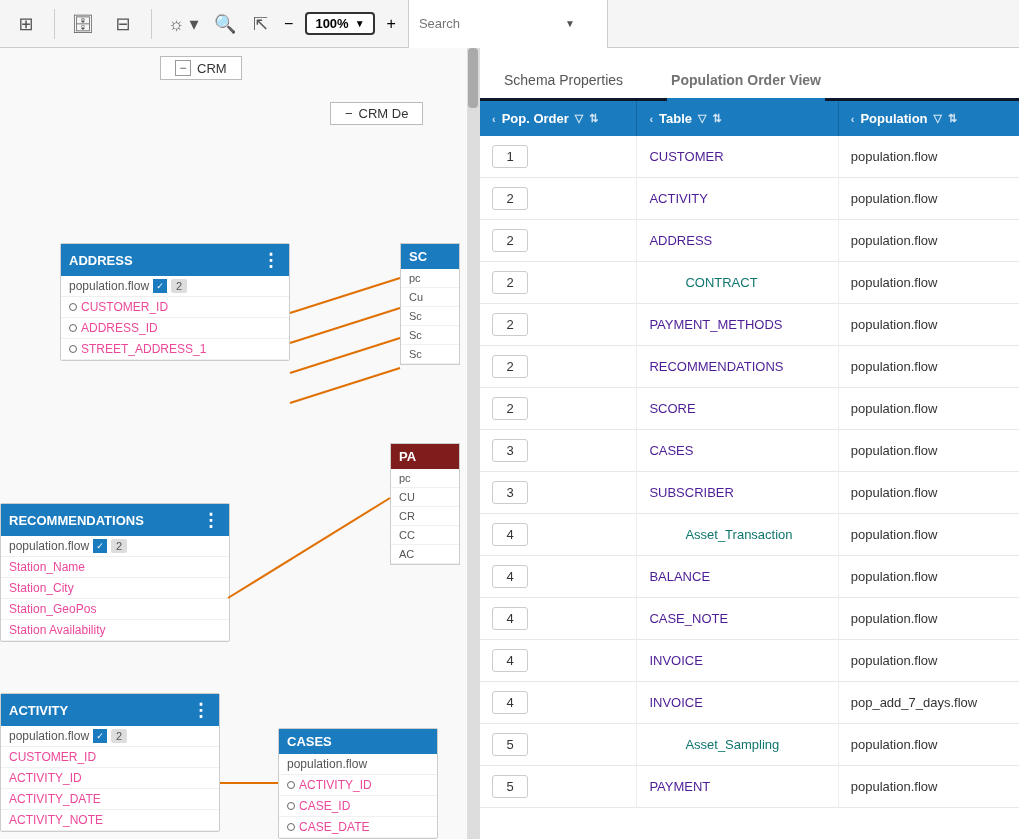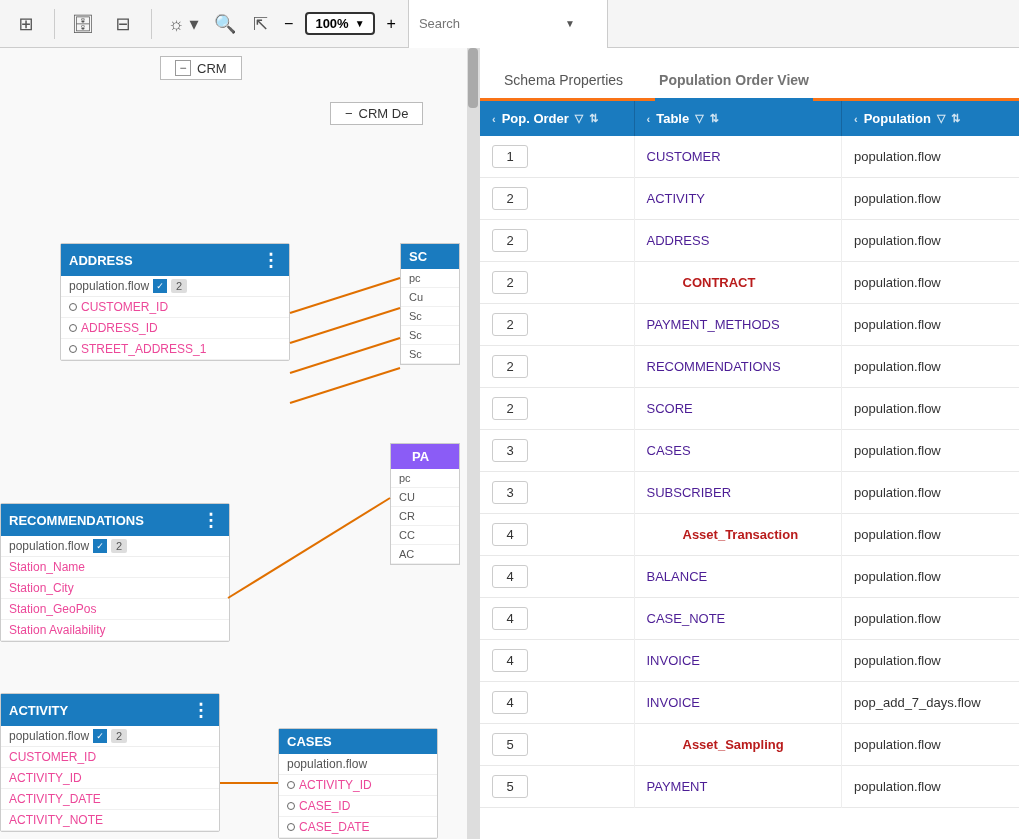--- a/index.html
+++ b/index.html
@@ -172,8 +172,8 @@
       display: flex;
       align-items: flex-end;
       padding: 16px 20px 0;
-      border-bottom: 3px solid #f97316;
-      gap: 28px;
+      border-bottom: 3px solid #0f172a;
+      gap: 40px;
     }
     .panel-tab {
       padding: 8px 4px 10px;

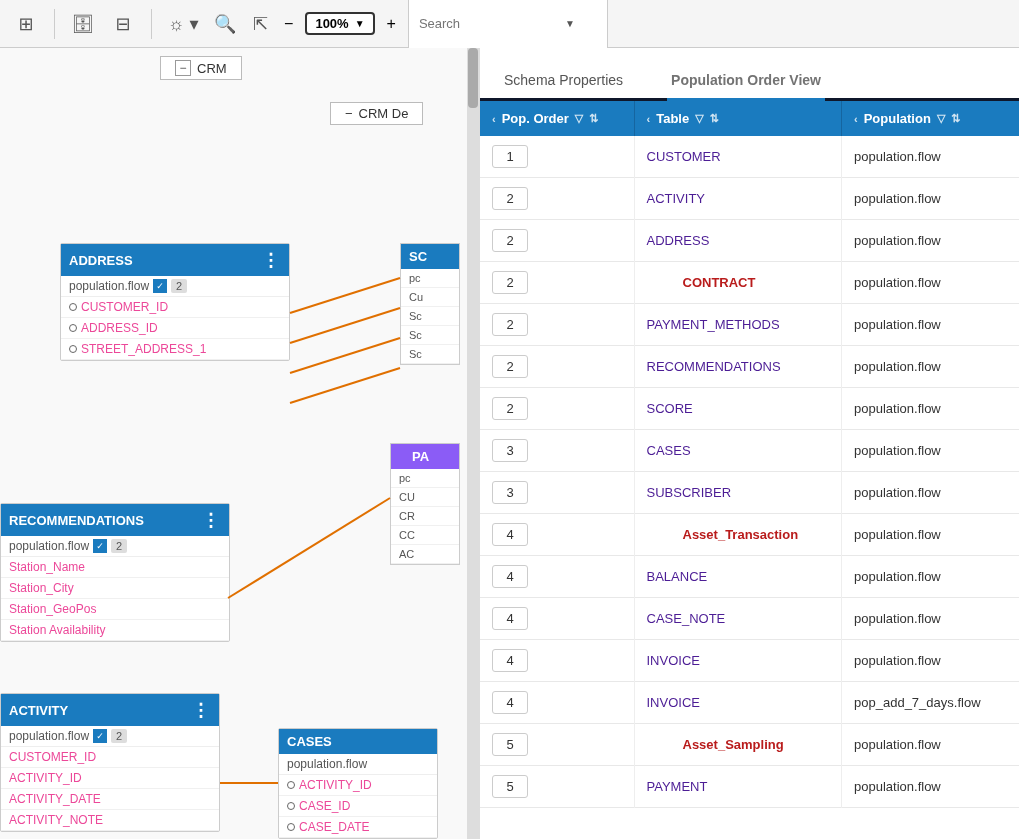--- a/index.html
+++ b/index.html
@@ -248,7 +248,7 @@
 
     
     .table-name-orange { color: #4c1d95; font-weight: normal; }
-    .table-name-blue { color: #b91c1c; font-weight: bold; margin-left: 36px; }
+    .table-name-blue { color: #0f766e; font-weight: normal; margin-left: 36px; }
 
     
     .data-table::-webkit-scrollbar { width: 8px; }

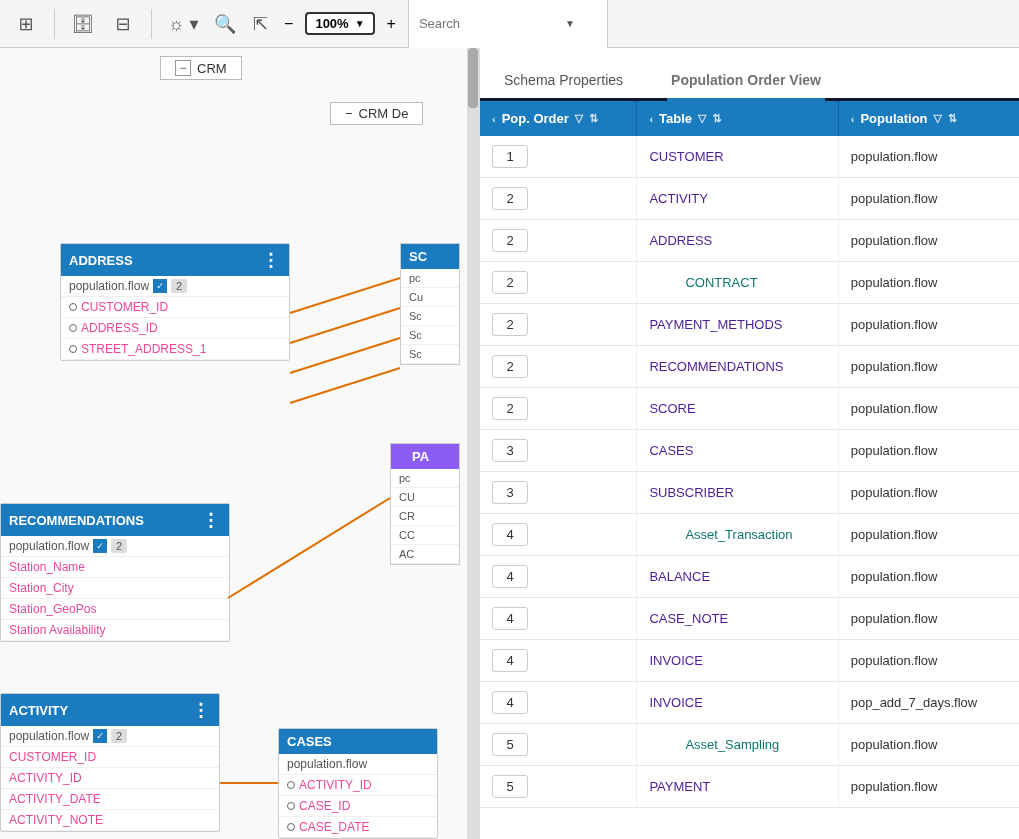--- a/index.html
+++ b/index.html
@@ -284,11 +284,11 @@
       border: 1px solid #ccc;
     }
     .pa-partial-header {
-      background: #8b5cf6;
+      background: #7f1d1d;
       color: white;
       font-weight: bold;
       font-size: 13px;
-      padding: 5px 21px;
+      padding: 5px 8px;
     }
     .pa-partial-row {
       padding: 3px 8px; font-size: 11px; color: #555;

